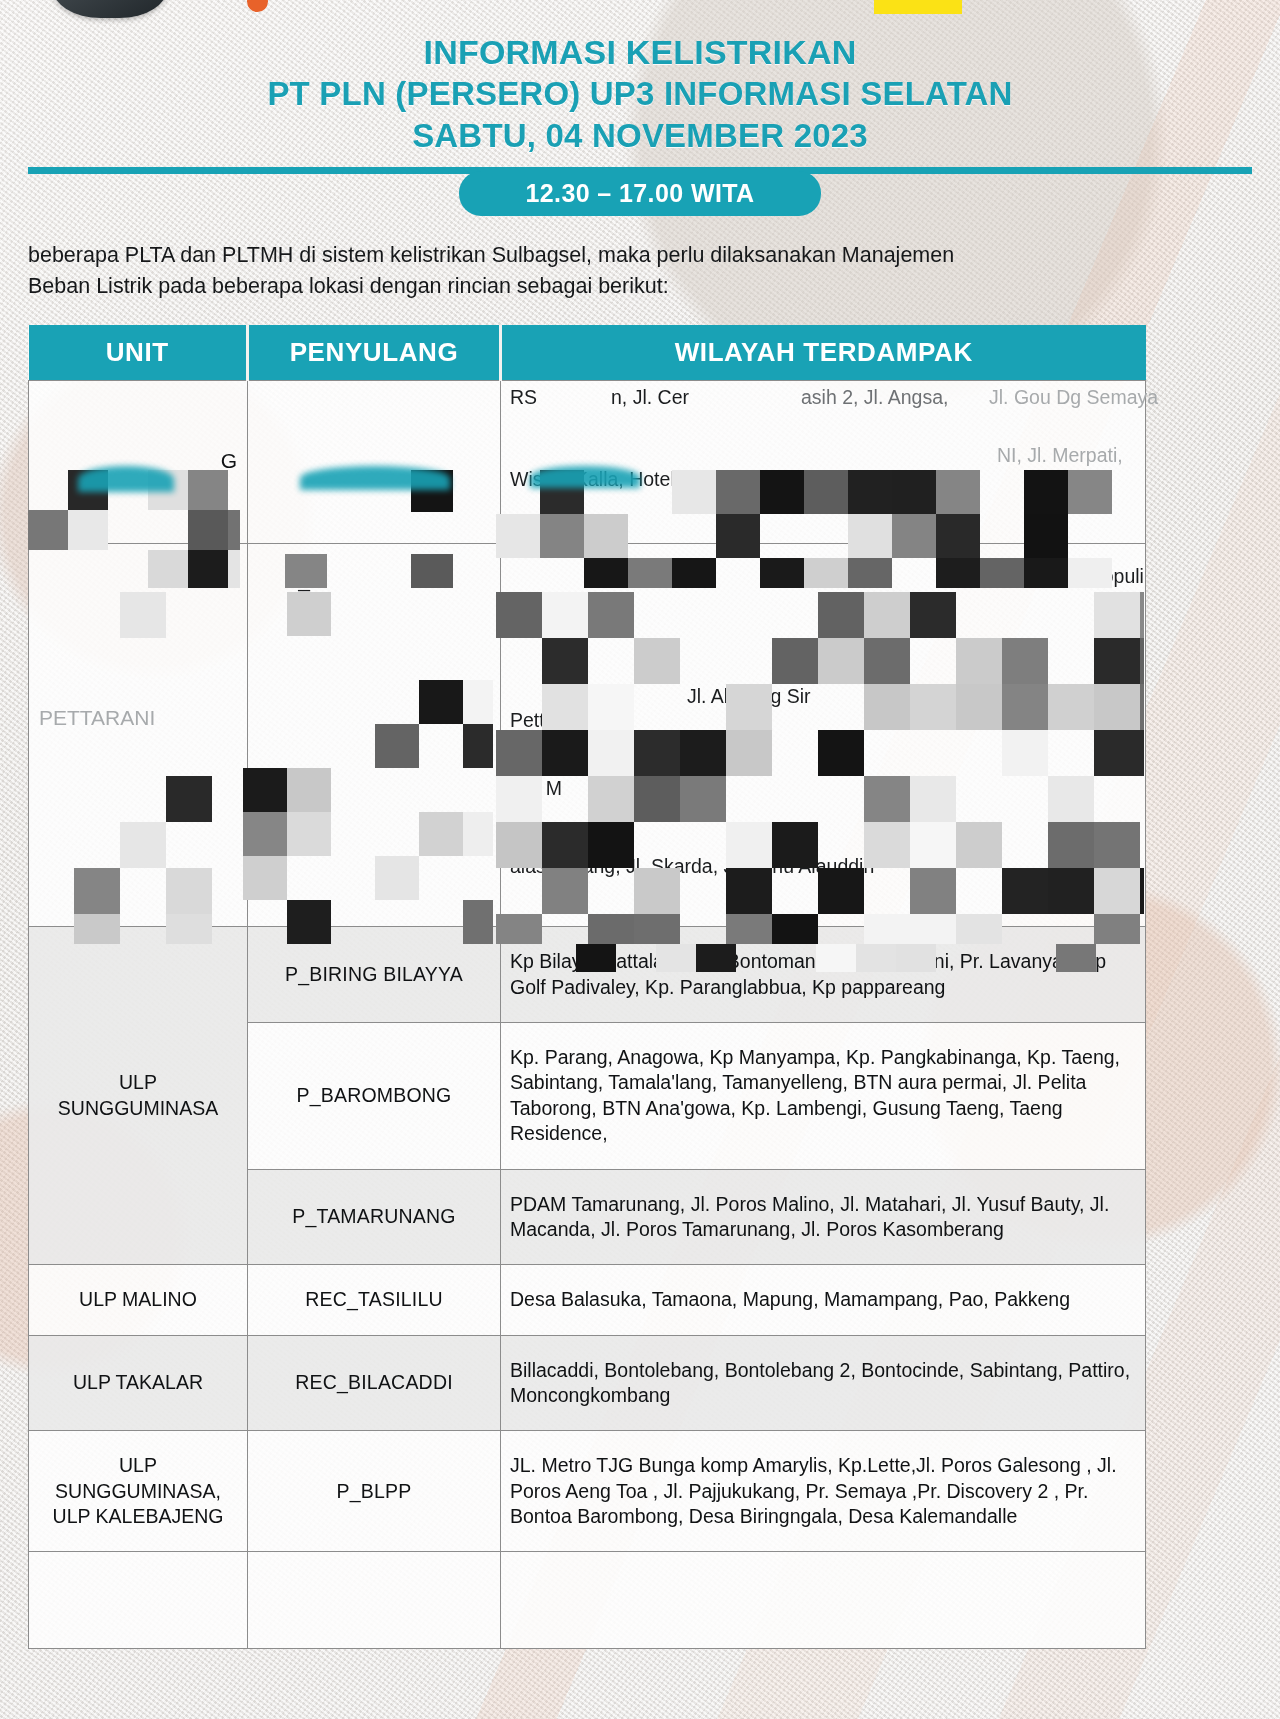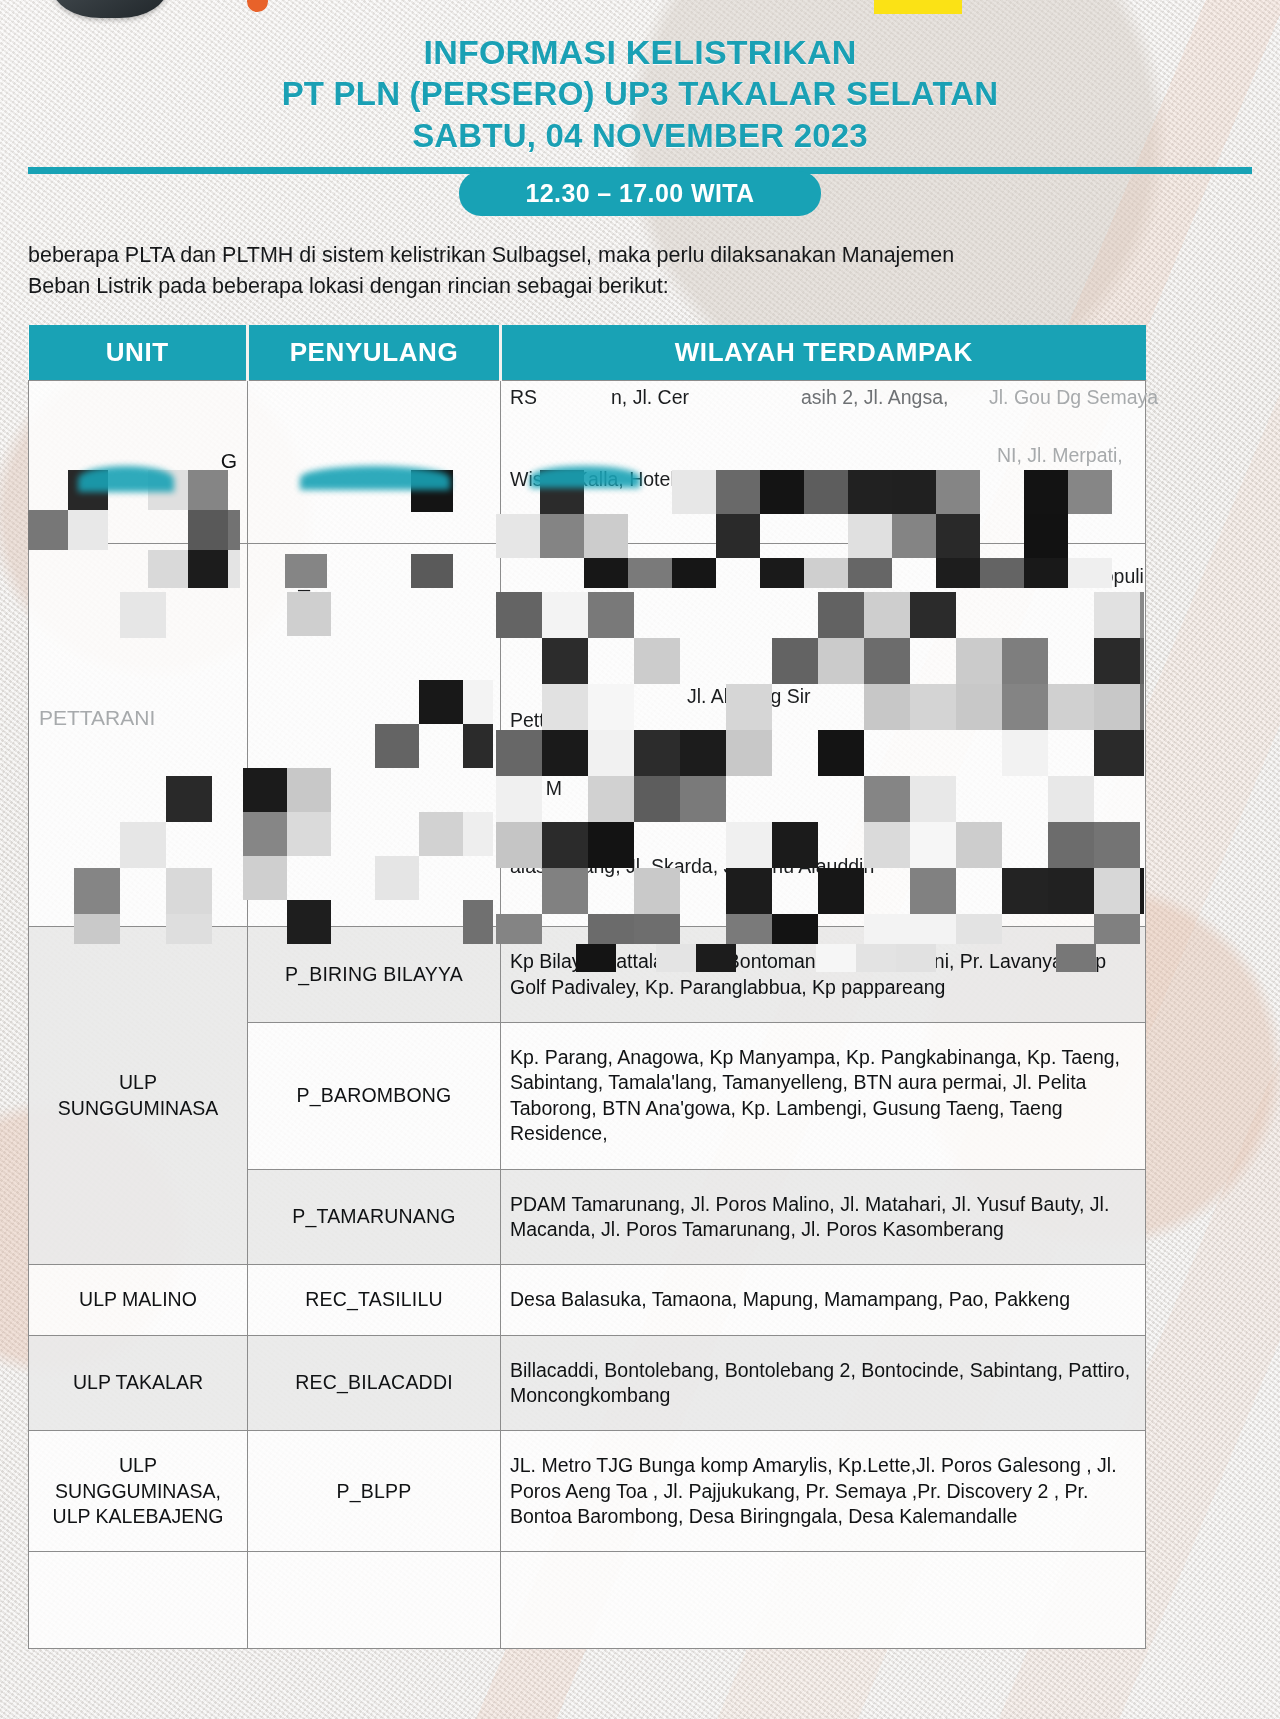--- a/index.html
+++ b/index.html
@@ -156,7 +156,7 @@
   <div class="header">
     <h1>
       <span class="l1">INFORMASI KELISTRIKAN</span><br>
-      <span class="l2">PT PLN (PERSERO) UP3 TAKALAR SELATAN</span><br>
+      <span class="l2">PT PLN (PERSERO) UP3 INFORMASI SELATAN</span><br>
       <span class="l3">SABTU, 04 NOVEMBER 2023</span>
     </h1>
     <div class="rule"></div>

